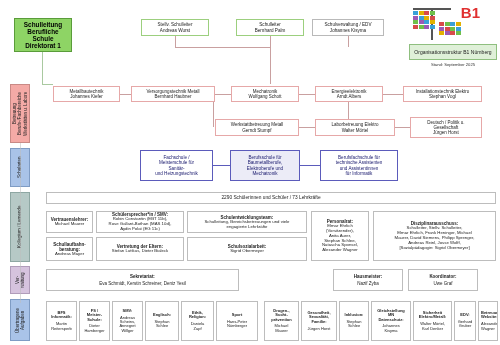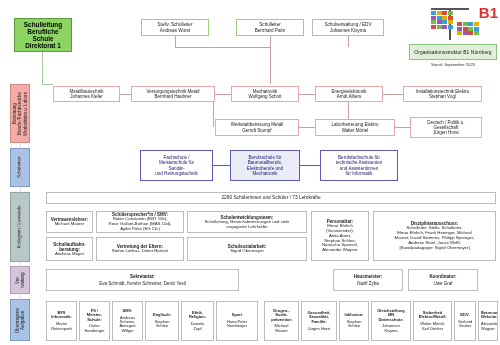--- a/index.html
+++ b/index.html
@@ -118,7 +118,7 @@
   .ln-grey  { position: absolute; background: #bdbdbd; }
 
   
-  #logo-wrap { position: absolute; left: 413px; top: 2px; width: 88px; height: 42px; }
+  #logo-wrap { position: absolute; left: 395px; top: 2px; width: 88px; height: 42px; }
   .logo-b1 {
     position: absolute; right: 3px; top: 2px;
     font-size: 15px; font-weight: bold; color: #e03030;

